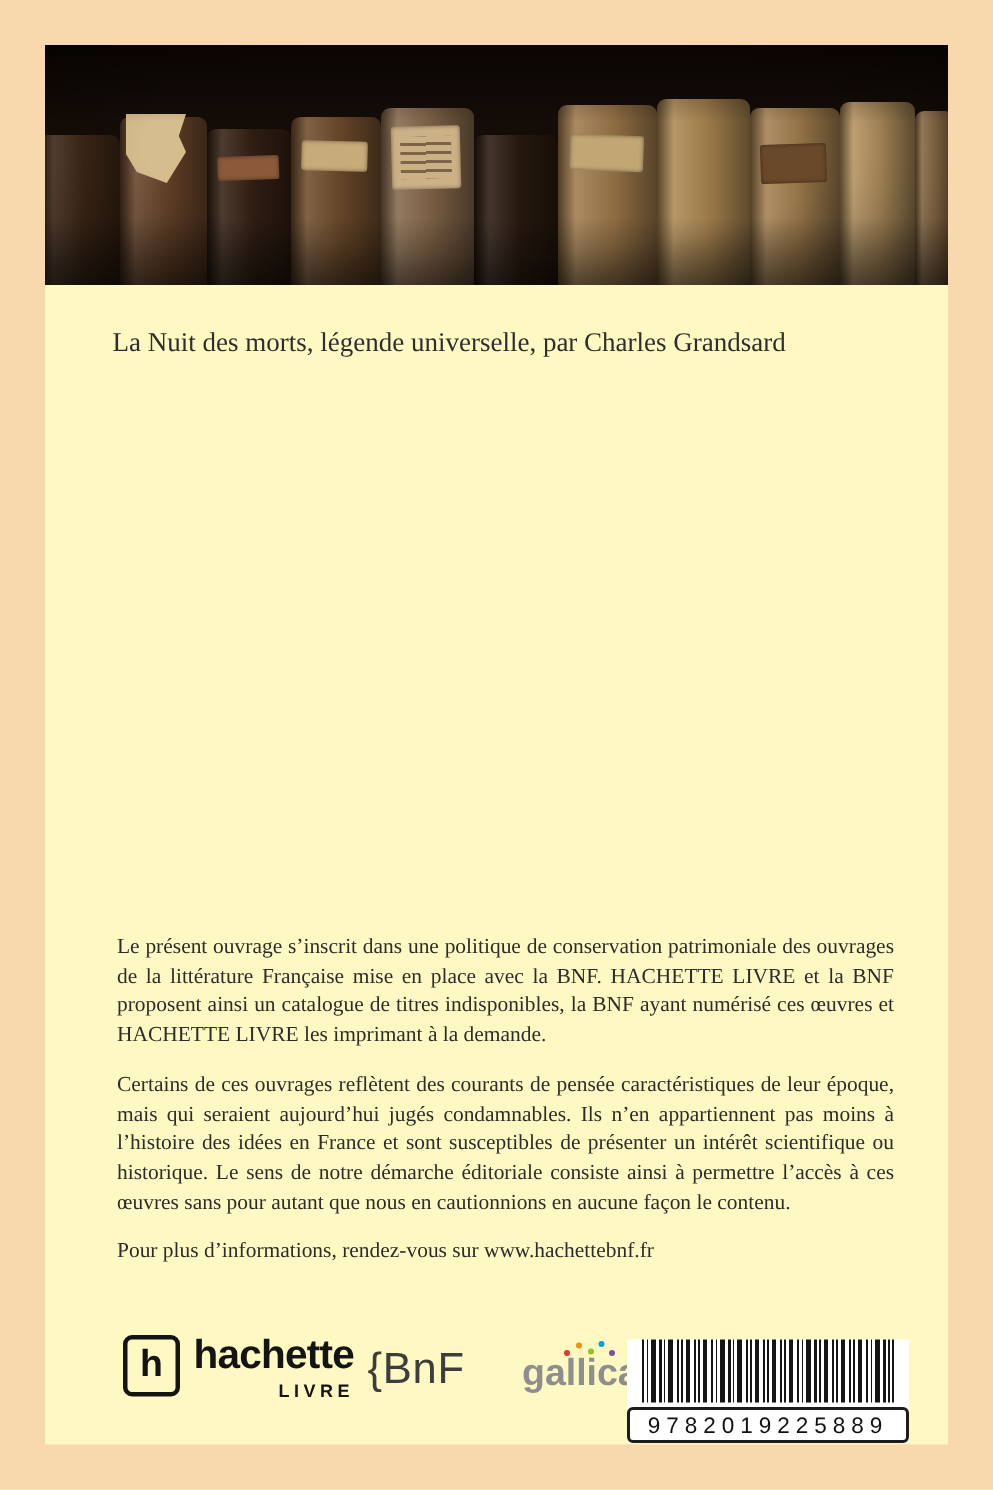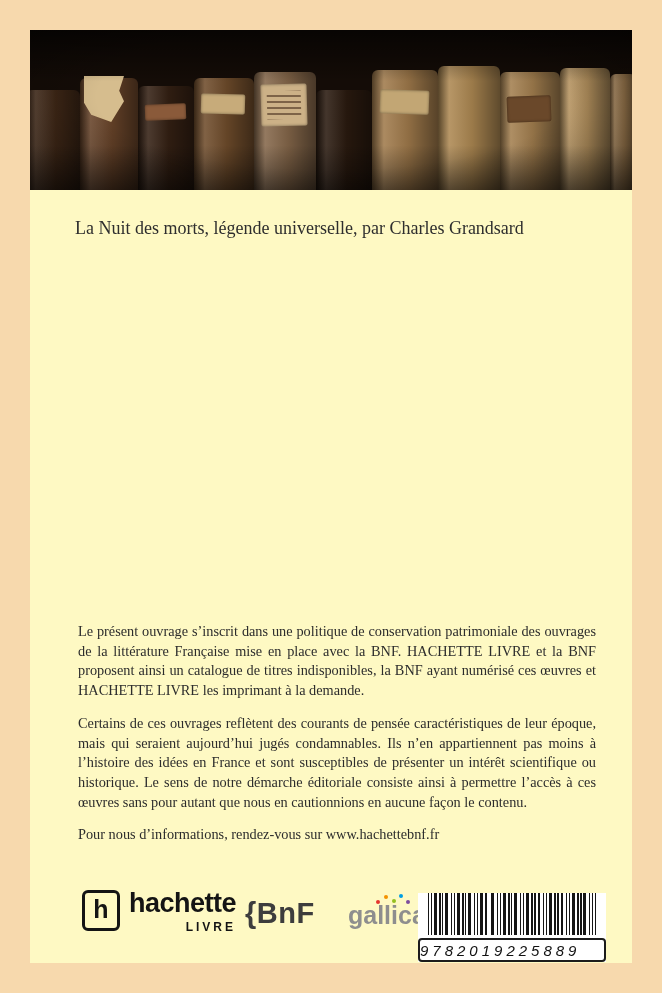--- a/index.html
+++ b/index.html
@@ -169,7 +169,7 @@
     <div class="text-block">
       <p>Le présent ouvrage s’inscrit dans une politique de conservation patrimoniale des ouvrages de la littérature Française mise en place avec la BNF. HACHETTE LIVRE et la BNF proposent ainsi un catalogue de titres indisponibles, la BNF ayant numérisé ces œuvres et HACHETTE LIVRE les imprimant à la demande.</p>
       <p>Certains de ces ouvrages reflètent des courants de pensée caractéristiques de leur époque, mais qui seraient aujourd’hui jugés condamnables. Ils n’en appartiennent pas moins à l’histoire des idées en France et sont susceptibles de présenter un intérêt scientifique ou historique. Le sens de notre démarche éditoriale consiste ainsi à permettre l’accès à ces œuvres sans pour autant que nous en cautionnions en aucune façon le contenu.</p>
-      <p>Pour nous d’informations, rendez-vous sur www.hachettebnf.fr</p>
+      <p>Pour plus d’informations, rendez-vous sur www.hachettebnf.fr</p>
     </div>
 
     <div class="logos">

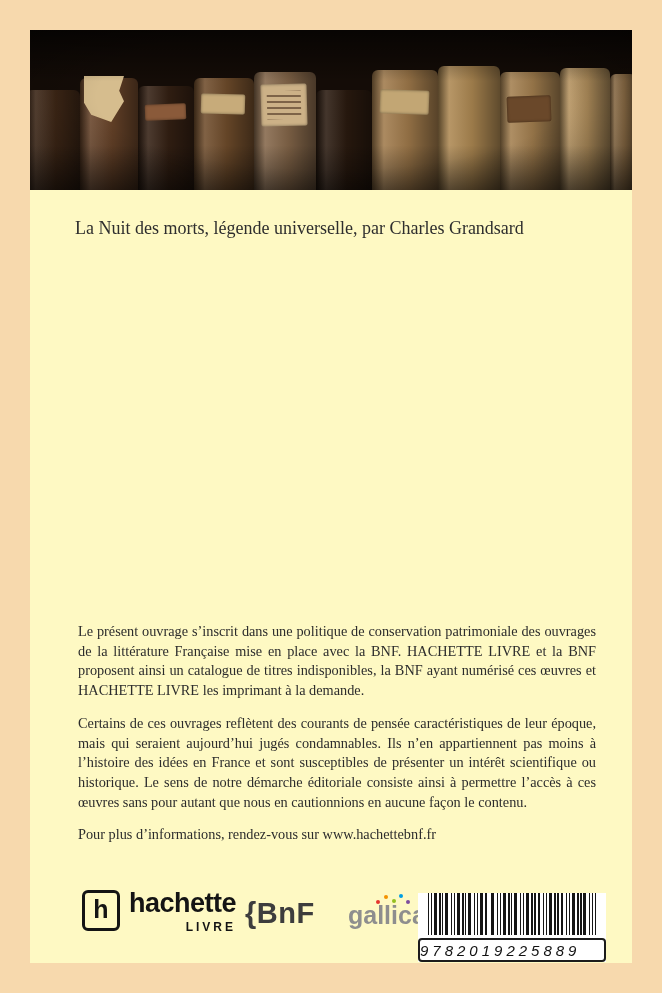--- a/index.html
+++ b/index.html
@@ -100,7 +100,7 @@
   .h-sub{font-weight:bold;font-size:12px;letter-spacing:3px;margin-top:3px;color:#141414;}
 
   .bnf{position:absolute;left:215px;top:12px;
-    font-weight:700;font-size:29px;color:#3d3d3d;letter-spacing:0.5px;}
+    font-weight:400;font-size:29px;color:#3d3d3d;letter-spacing:0.5px;}
 
   .gallica{position:absolute;left:318px;top:18px;display:flex;align-items:flex-start;}
   .g-name{font-weight:bold;font-size:25px;line-height:1;color:#8e8e8e;position:relative;}

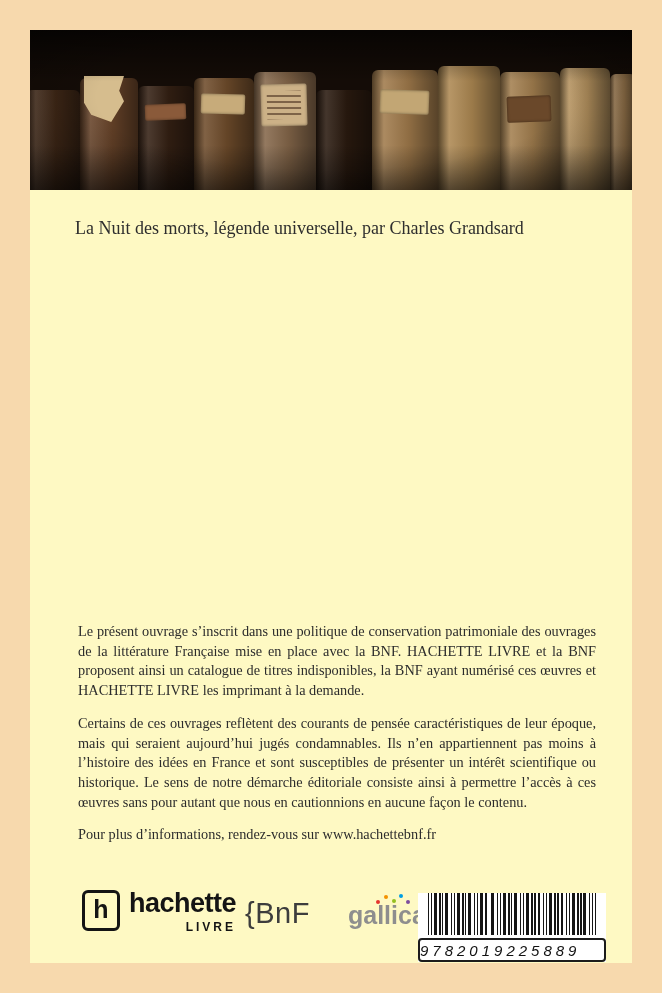--- a/index.html
+++ b/index.html
@@ -126,8 +126,8 @@
   }
   .num{
     margin-top:3px;border:2px solid #1c1c1c;border-radius:4px;
-    padding:2px 0 1px;text-align:left;background:#fff;
-    font-size:15px;letter-spacing:4px;color:#111;font-style:italic;
+    padding:2px 0 1px;text-align:center;background:#fff;
+    font-size:15px;letter-spacing:4px;color:#111;
   }
 </style>
 </head>

